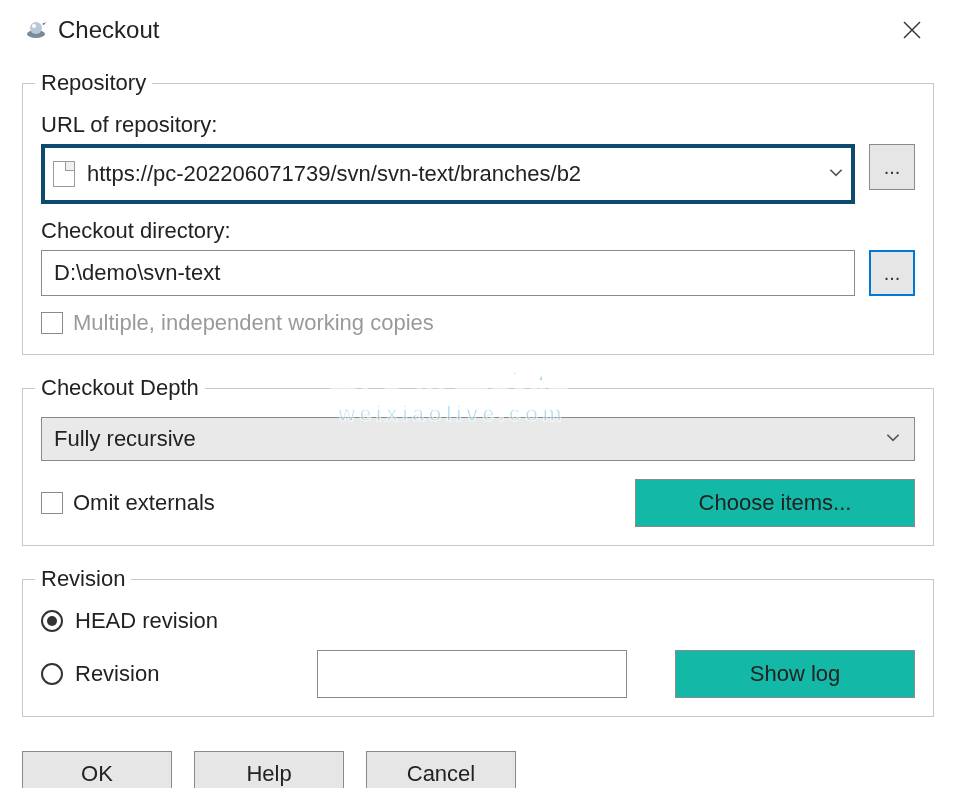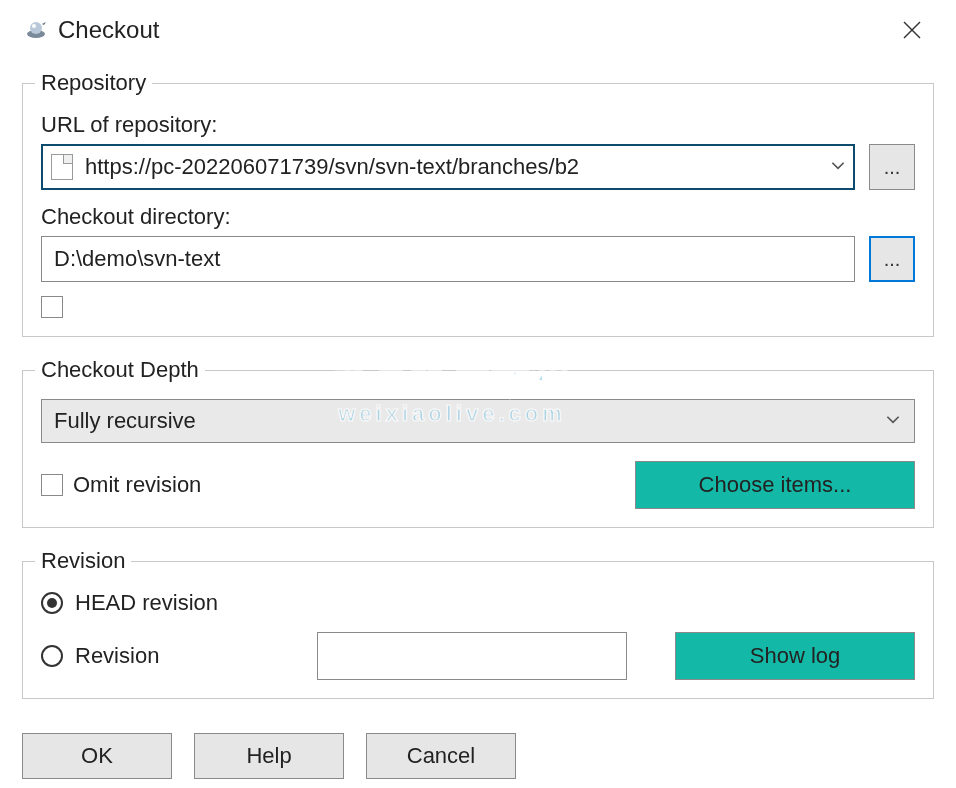--- a/index.html
+++ b/index.html
@@ -73,9 +73,9 @@
       flex: 1;
       display: flex;
       align-items: center;
-      border: 2px solid #0c4a6e;
-      background: #fff;
-      height: 46px;
+      border: 4px solid #0c4a6e;
+      background: #fff;
+      height: 60px;
       padding: 0 6px 0 8px;
     }
     .file-icon {

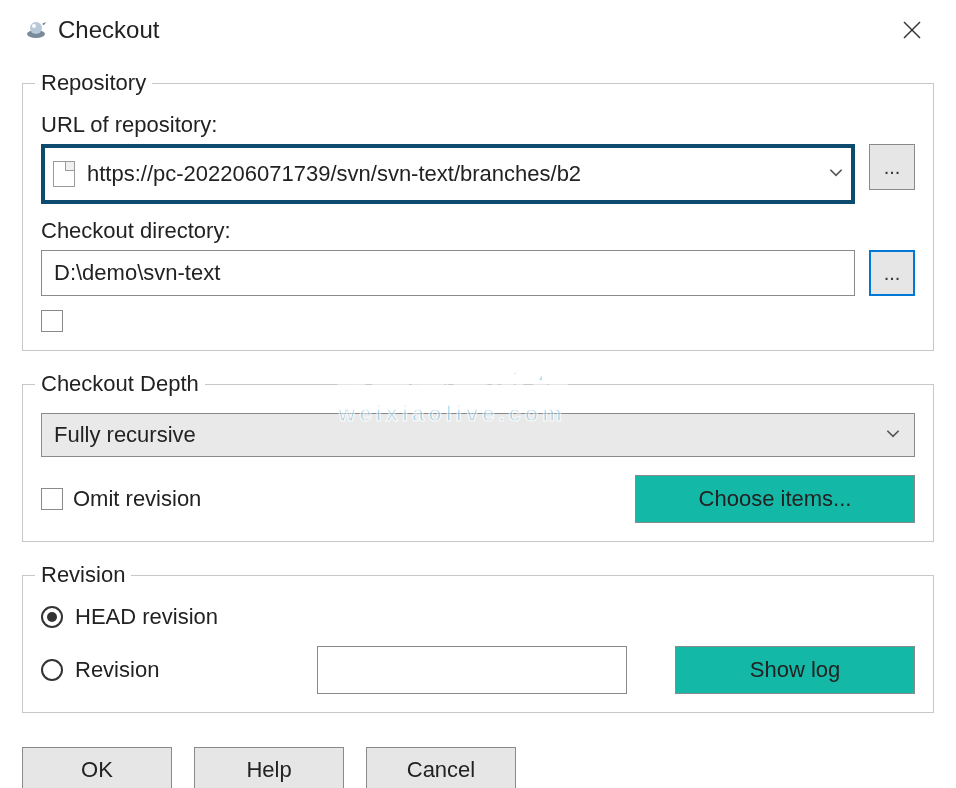--- a/index.html
+++ b/index.html
@@ -325,6 +325,7 @@
 
     <div class="checkbox-row">
       <div class="checkbox"></div>
+      <span class="checkbox-label disabled">Multiple, independent working copies</span>
     </div>
   </fieldset>
 

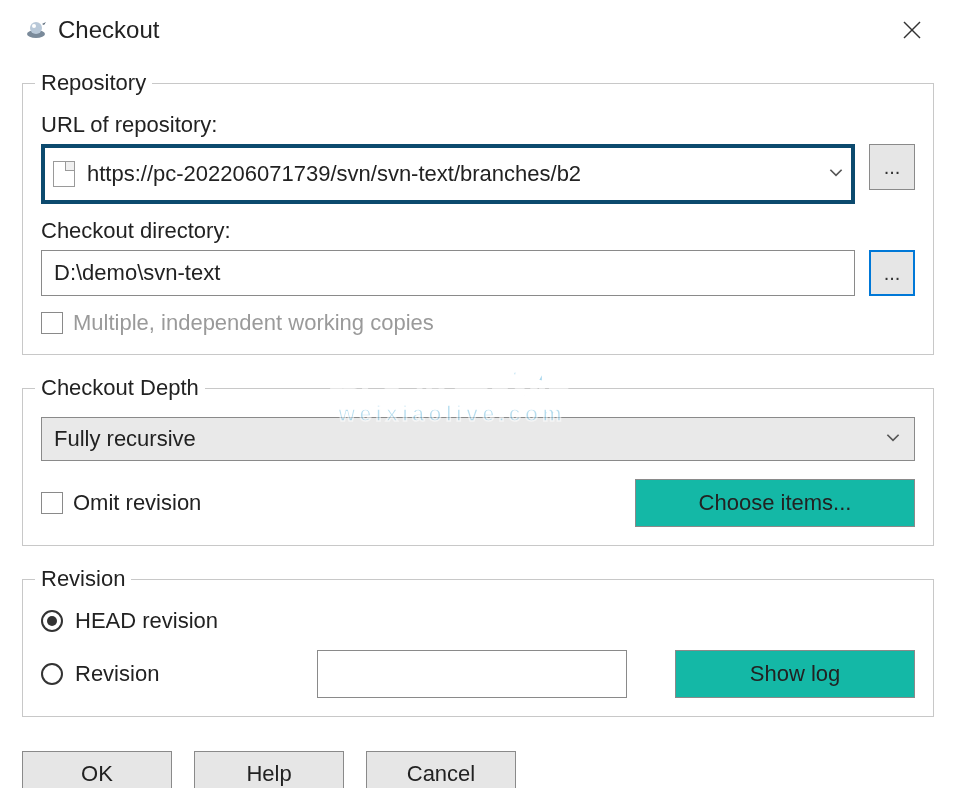--- a/index.html
+++ b/index.html
@@ -344,7 +344,7 @@
     <div class="depth-row">
       <div class="checkbox-row" style="margin-top:0">
         <div class="checkbox"></div>
-        <span class="checkbox-label enabled">Omit revision</span>
+        <span class="checkbox-label enabled">Omit externals</span>
       </div>
       <div class="wide-btn" style="min-width:280px">Choose items...</div>
     </div>

